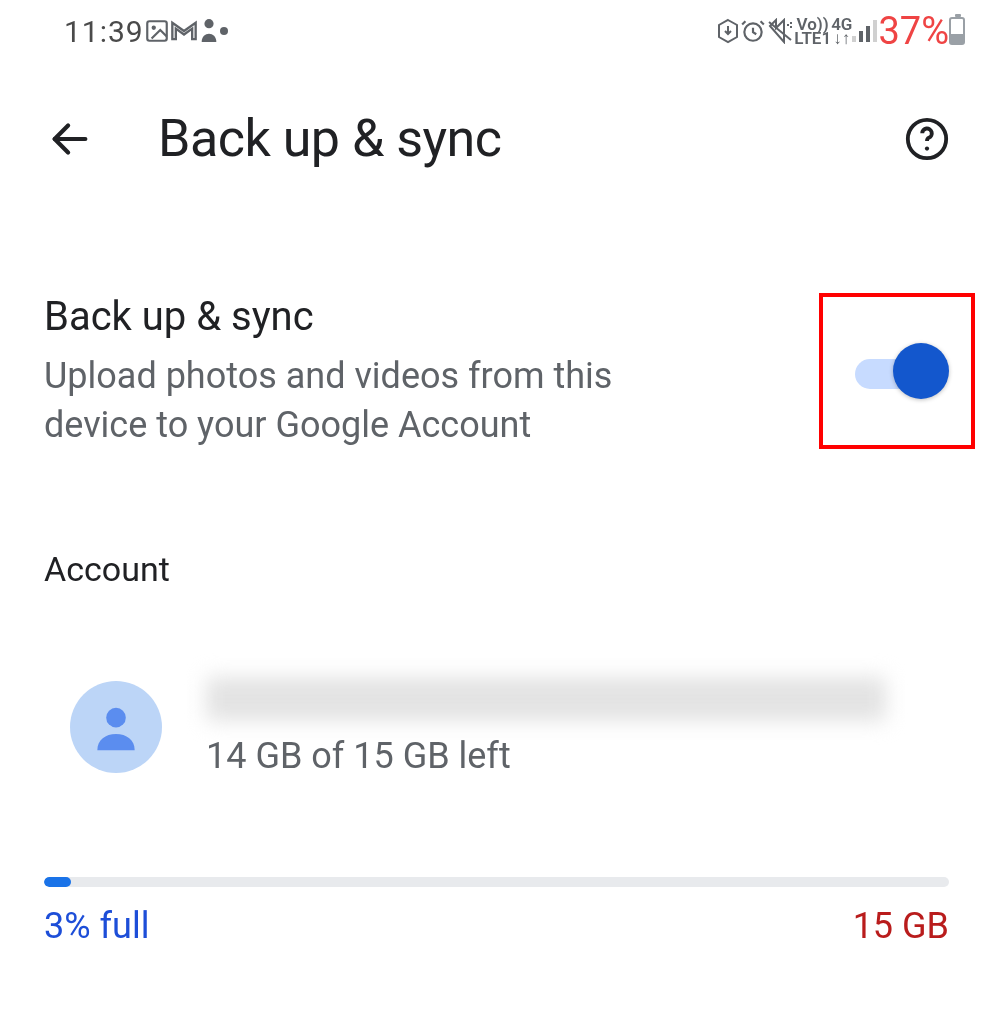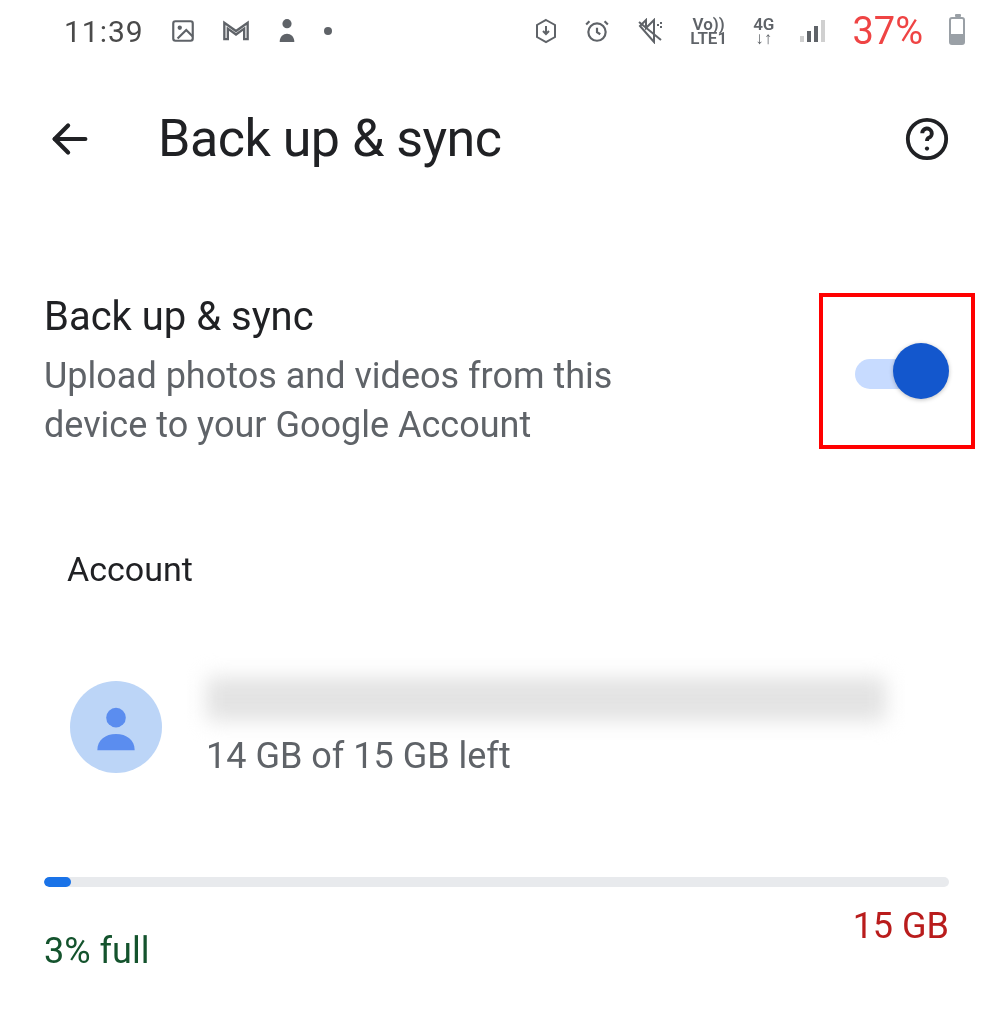--- a/index.html
+++ b/index.html
@@ -24,7 +24,7 @@
     font-size: 26px;
     color: #5f6368;
   }
-  .sb-left, .sb-right { display: flex; align-items: center; gap: 26px; }
+  .sb-left, .sb-right { display: flex; align-items: center; gap: 0; }
   .sb-time { font-size: 30px; letter-spacing: 1px; color:#4a4a4a; font-weight:400;}
   .sb-icon { display:inline-flex; }
   .sb-dot { width:8px; height:8px; border-radius:50%; background:#5f6368; }

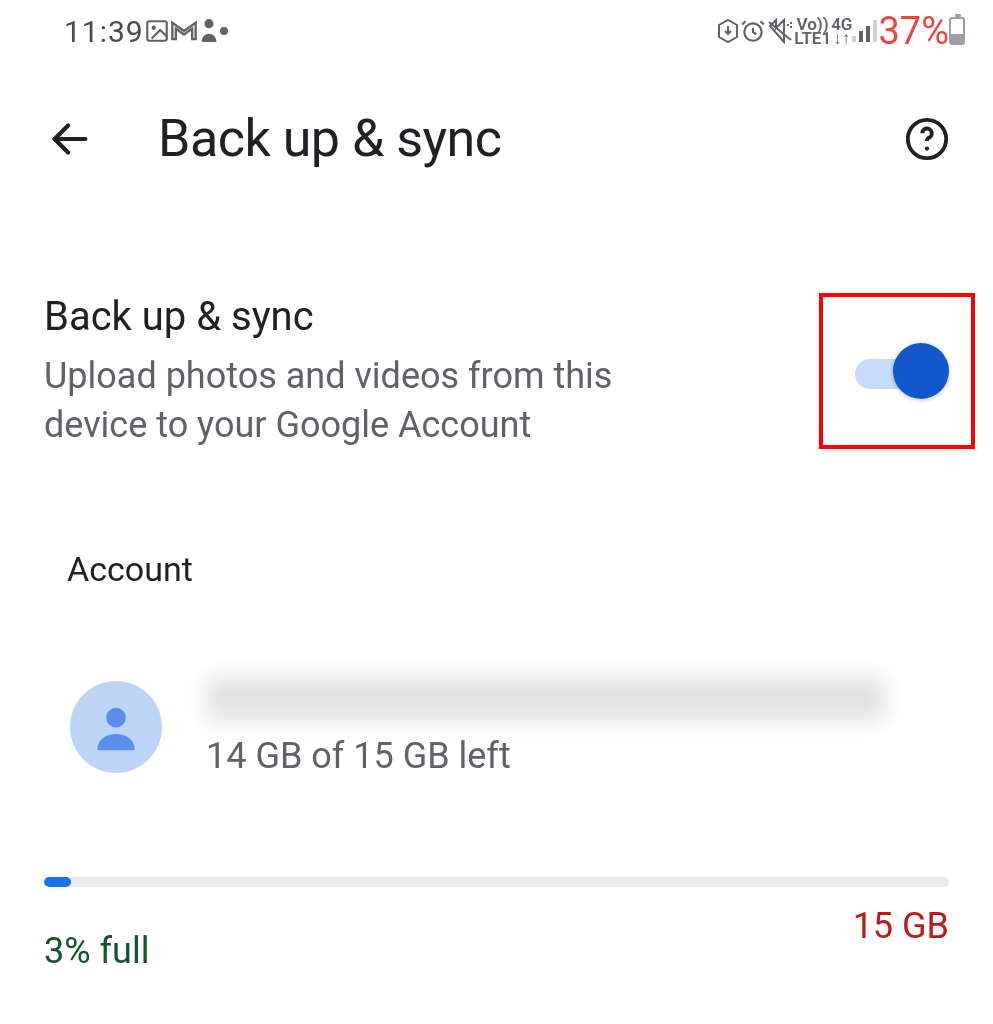--- a/index.html
+++ b/index.html
@@ -94,7 +94,7 @@
 
   
   .section-header {
-    padding: 100px 44px 0 67px;
+    padding: 100px 44px 0 44px;
     font-size:34px; color:#202124; font-weight:400;
   }
   .account-row {

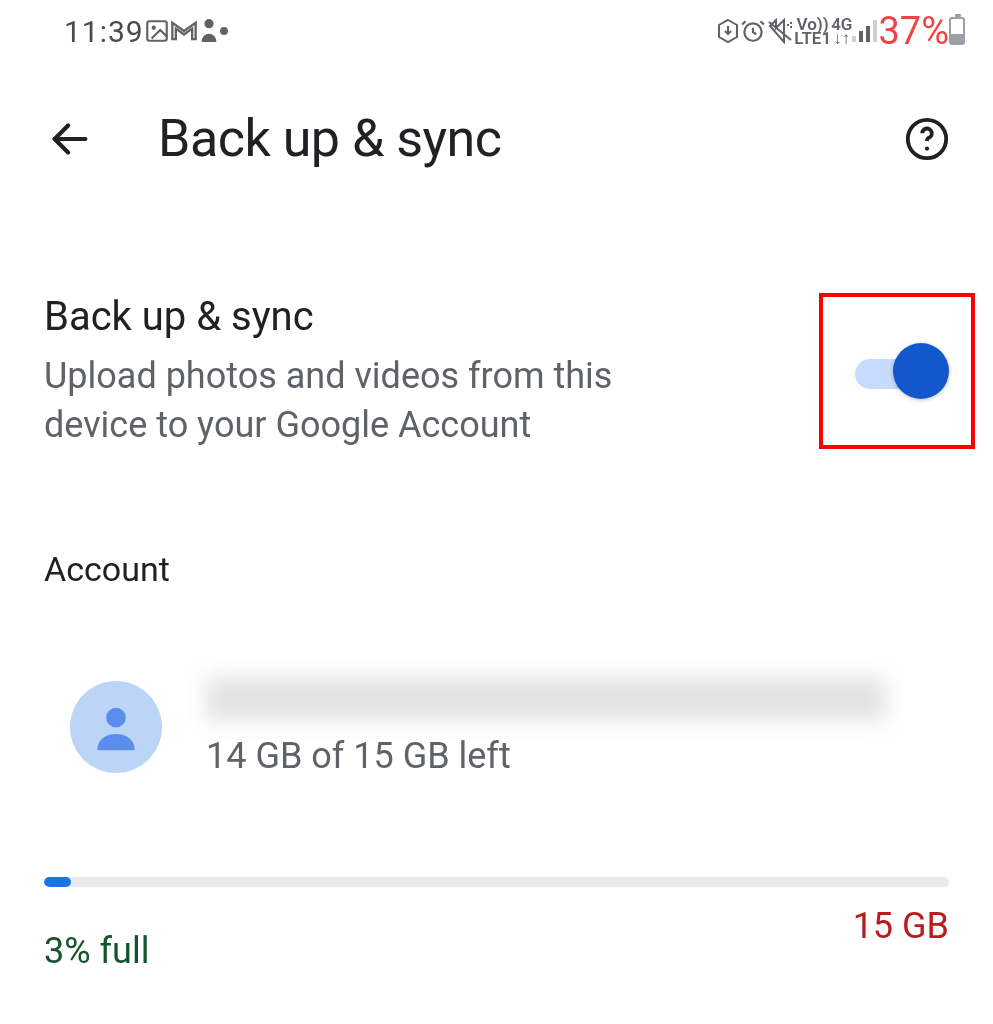--- a/index.html
+++ b/index.html
@@ -135,7 +135,7 @@
     margin:18px 44px 0 44px;
     font-size:36px;
   }
-  .storage-left { color:#14532d;margin-top:25px; }
+  .storage-left { color:#1d4ed8; }
   .storage-right { color:#b91c1c; }
 
   svg { display:block; }

